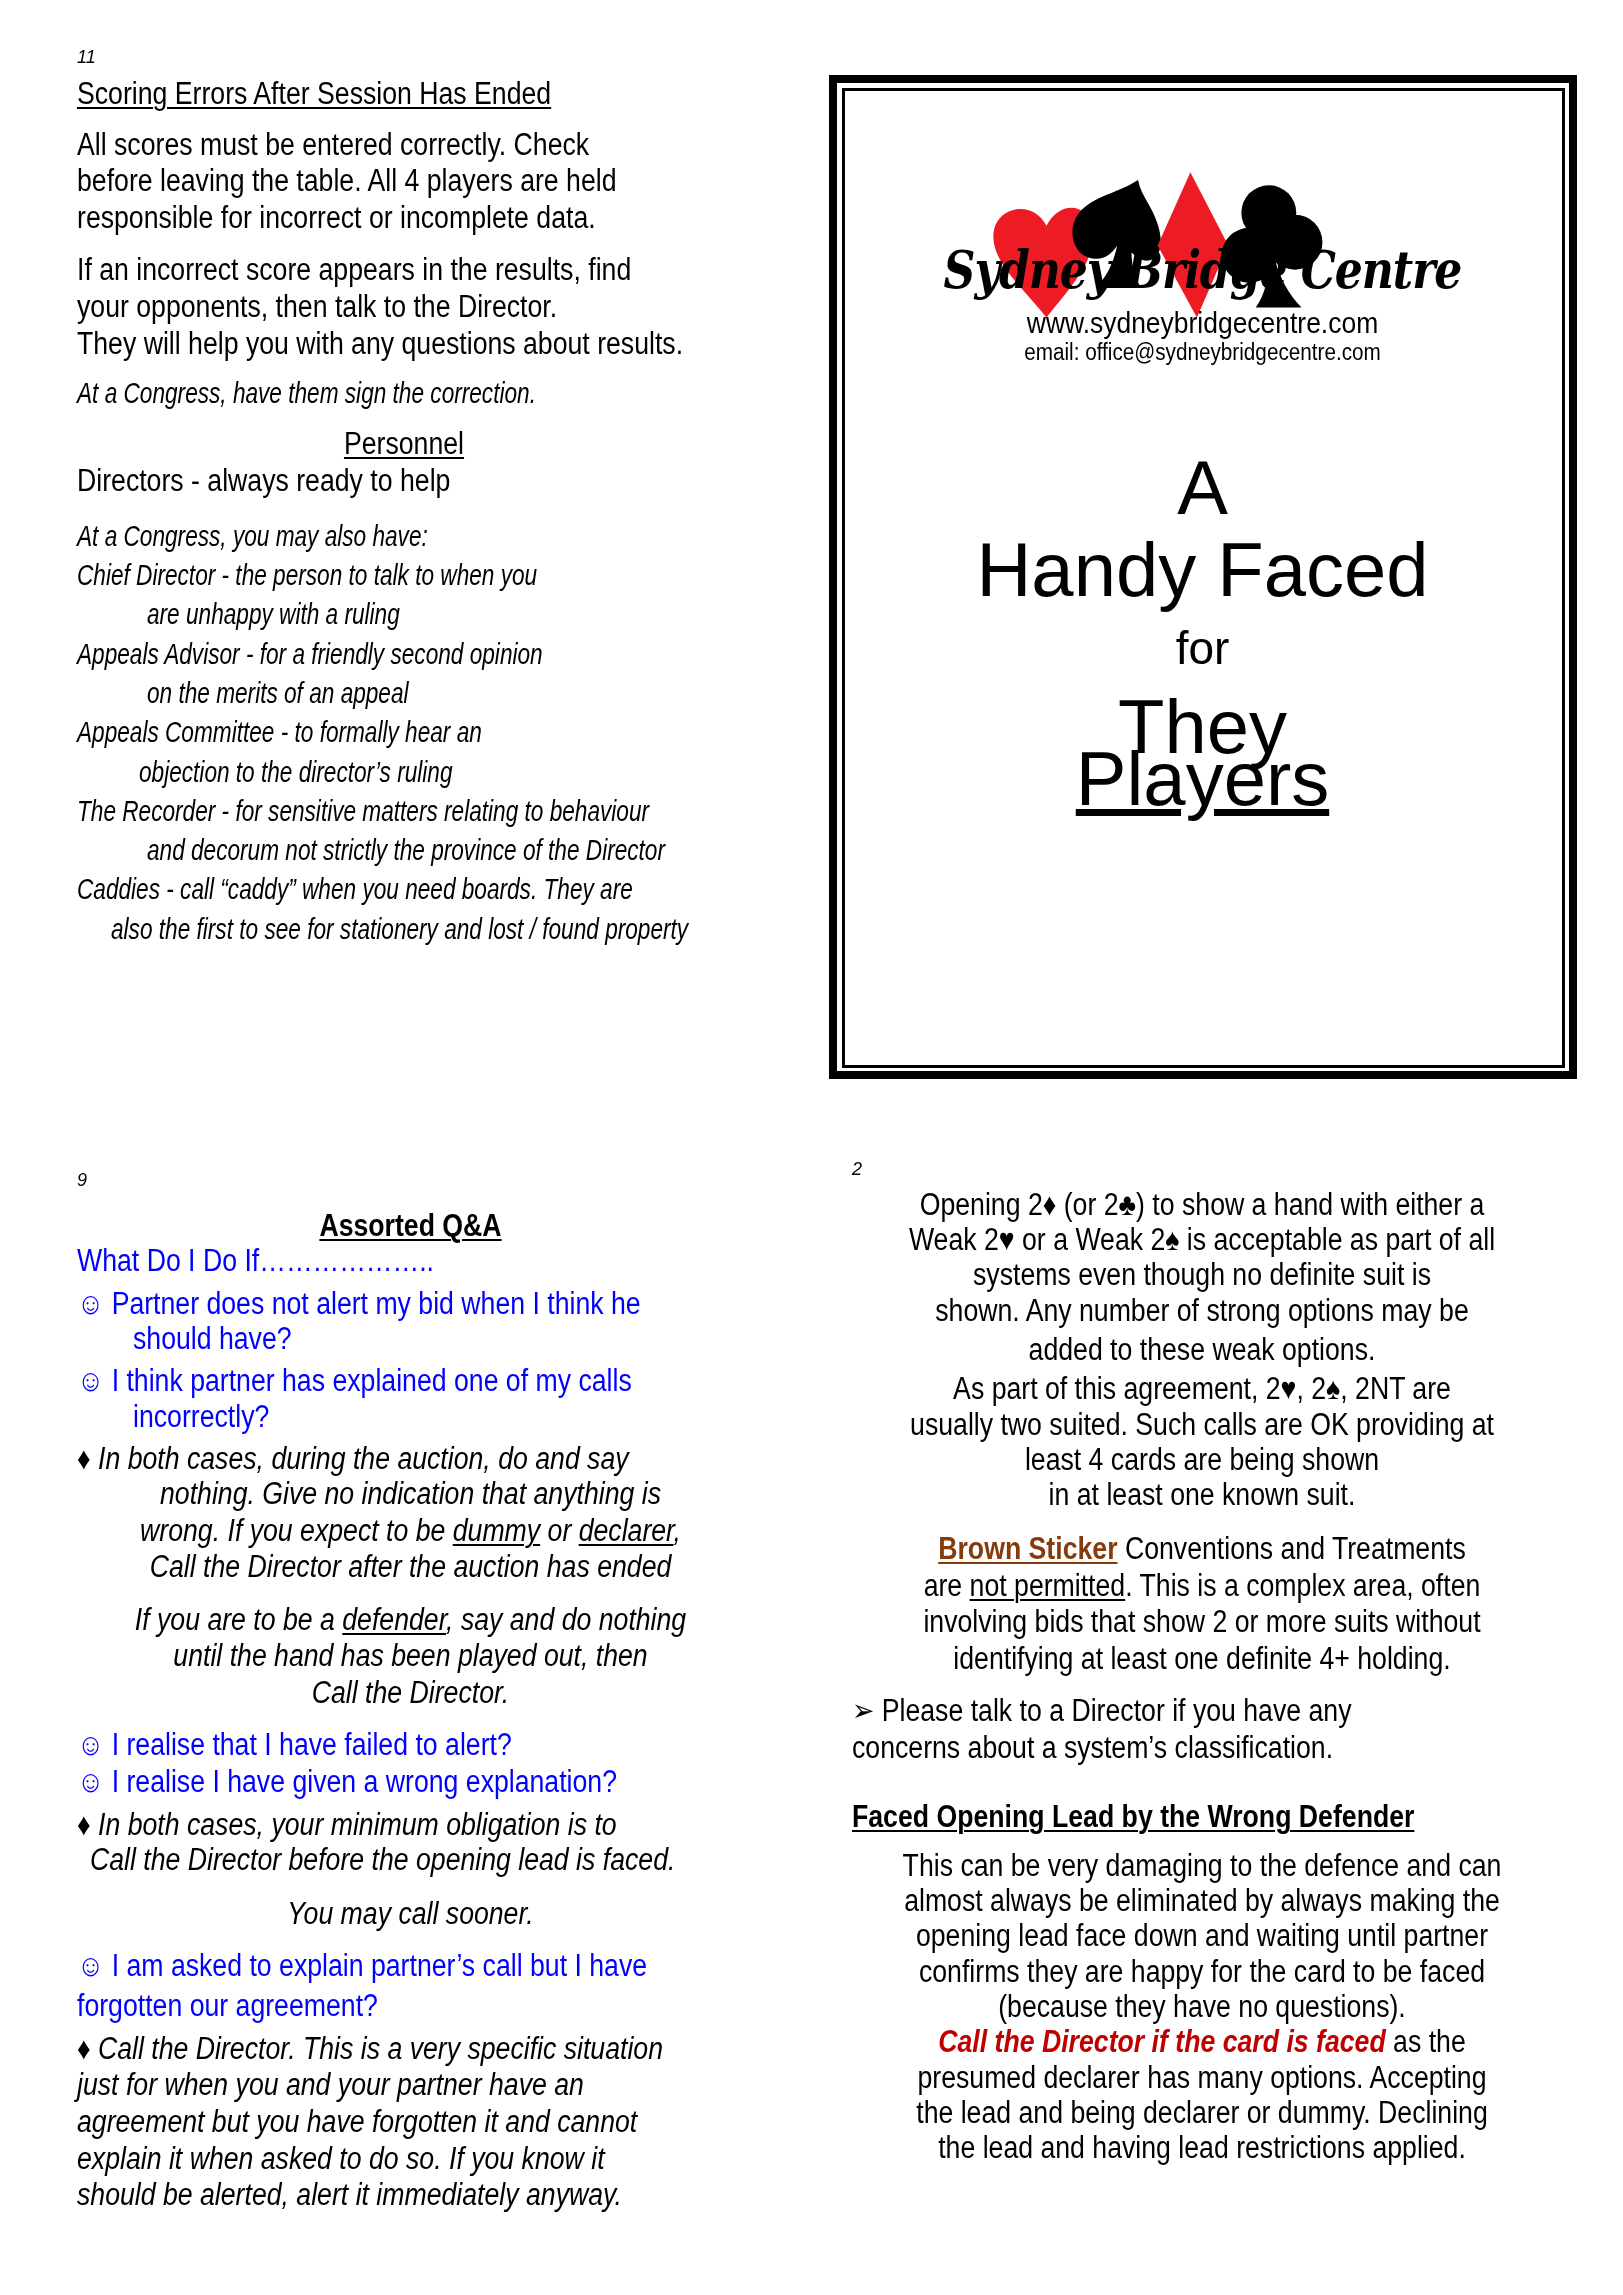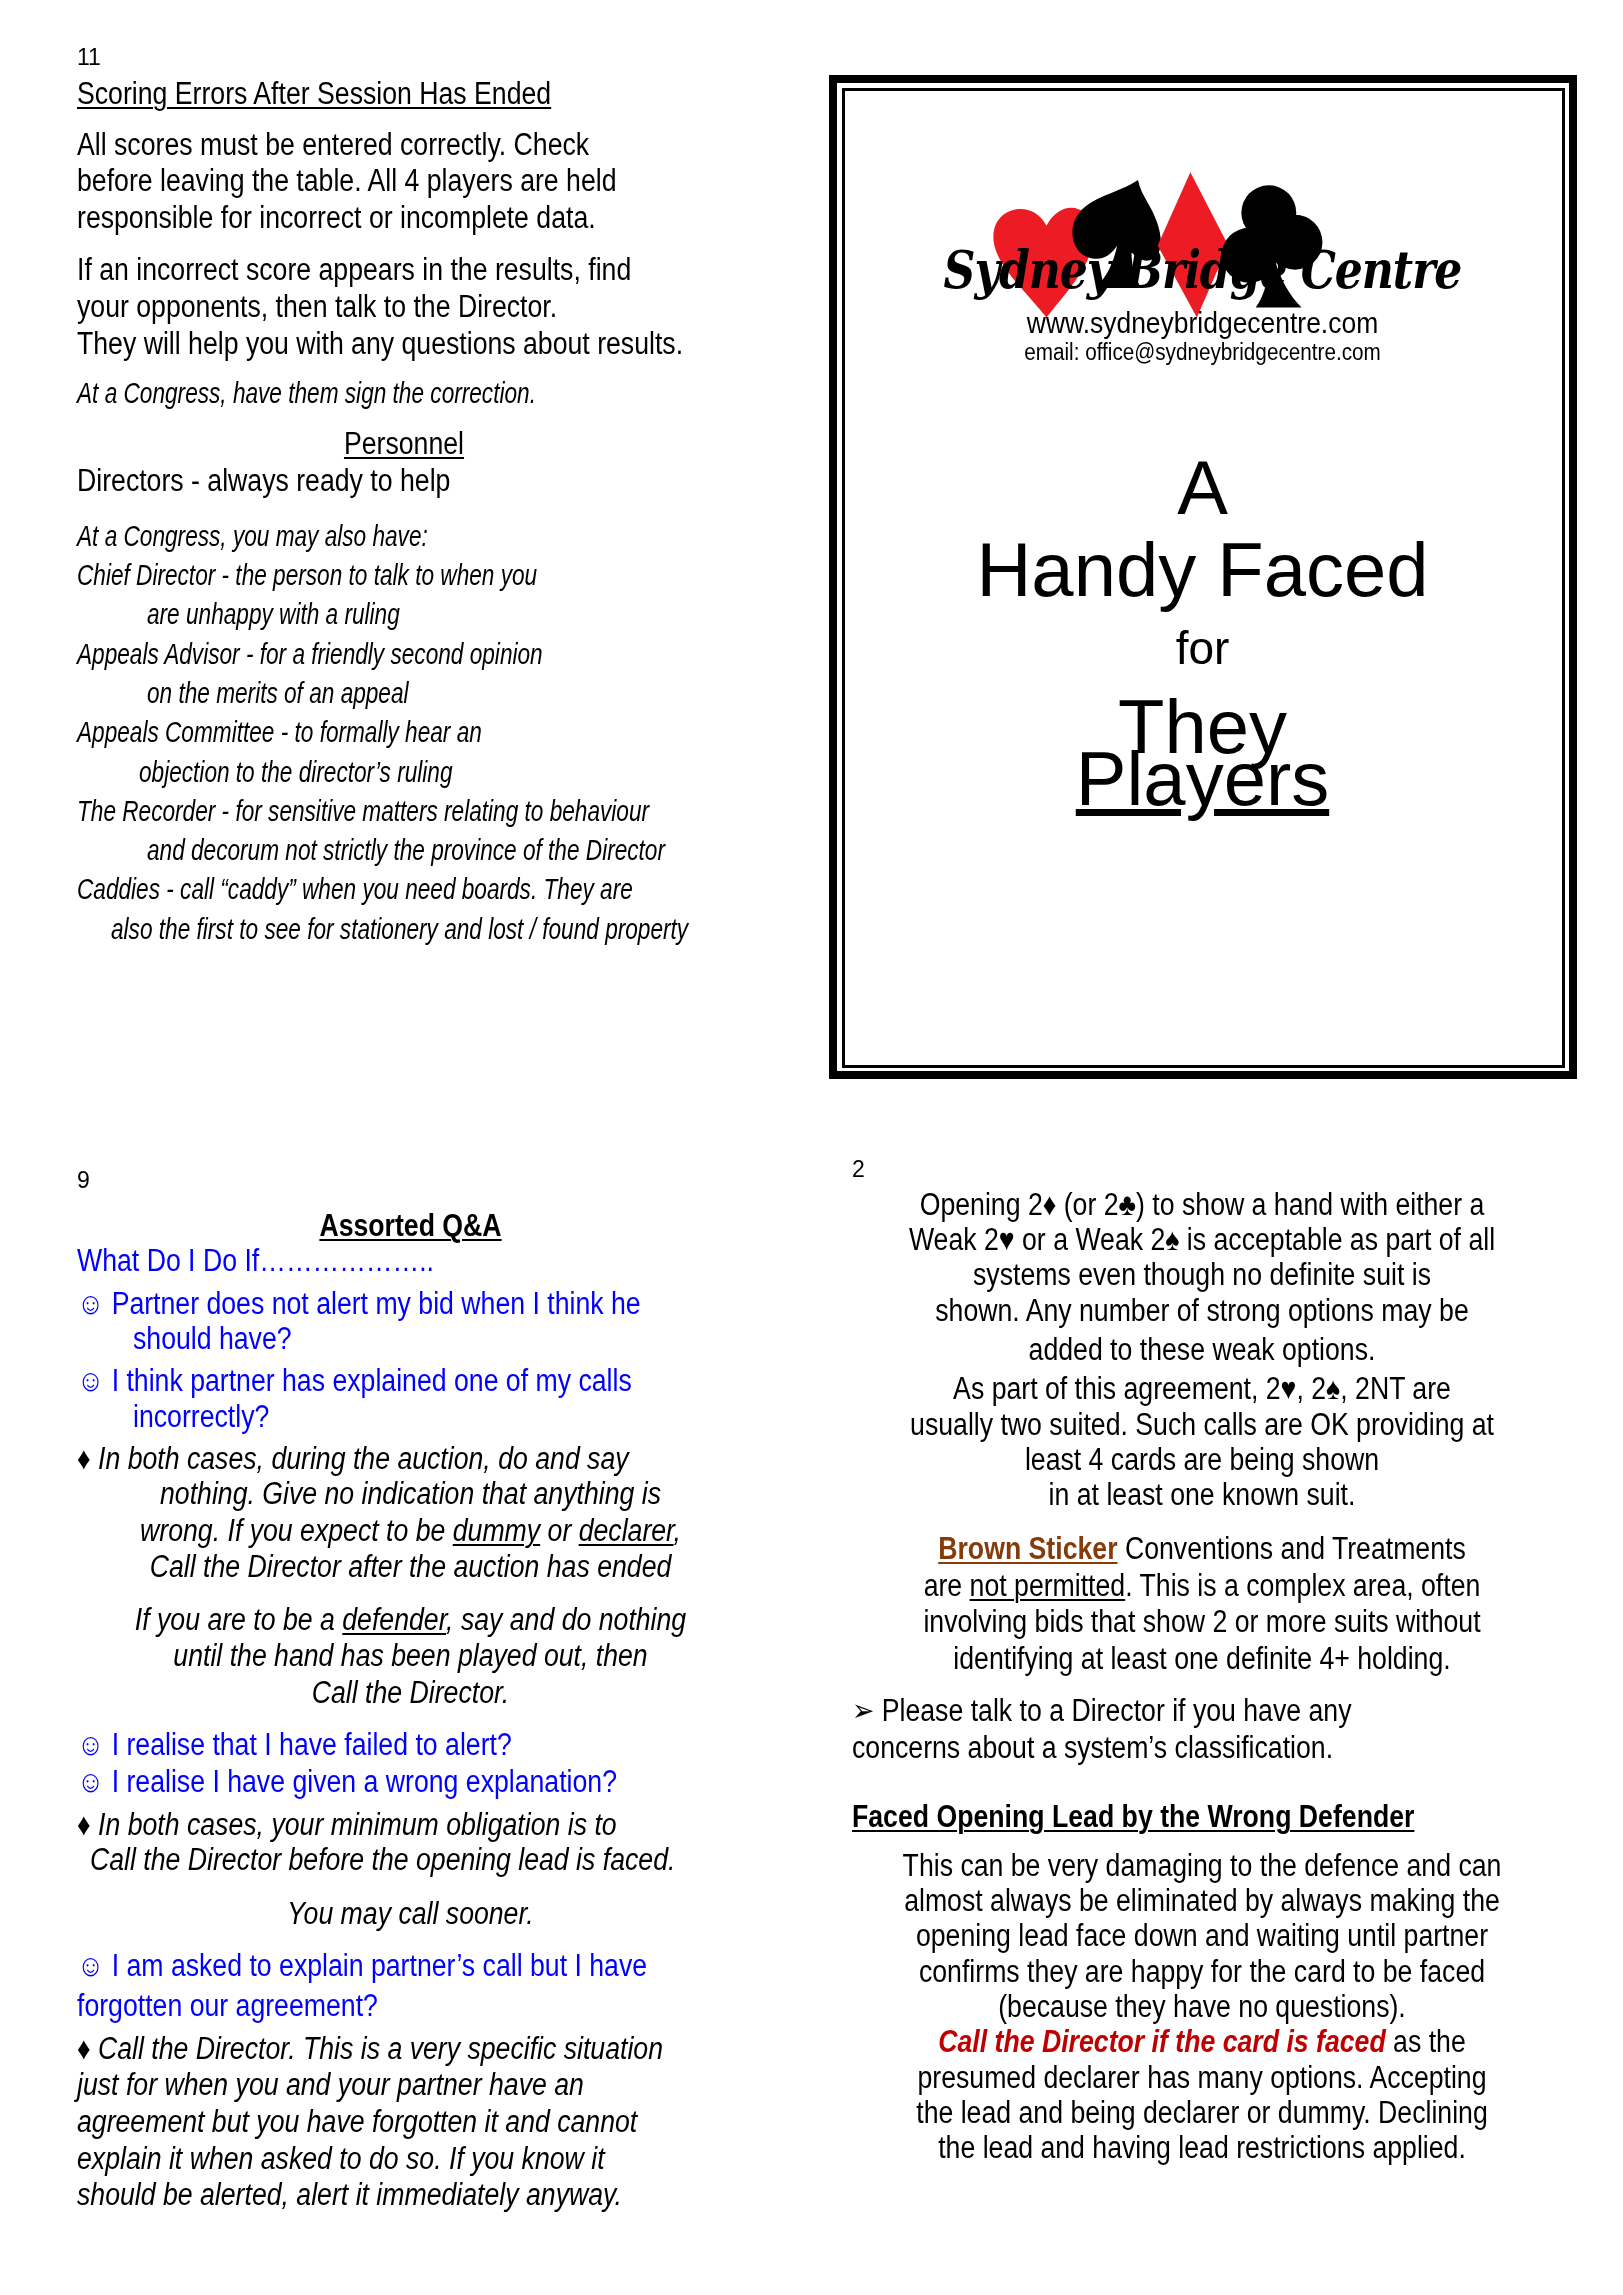--- a/index.html
+++ b/index.html
@@ -13,7 +13,7 @@
   .b { font-weight: bold; }
   .blue { color: #0000ff; }
   .ital-small { font-size: 29px; line-height: 39px; font-style: italic; transform-origin: left top; transform: scaleX(0.78); white-space: nowrap; }
-  .pagenum { font-size: 23px; line-height: 31px; }
+  .pagenum { font-size: 18px; line-height: 31px; font-style: italic; }
 
   
   .frame-outer { position: absolute; left: 829px; top: 75px; width: 748px; height: 1004px;

